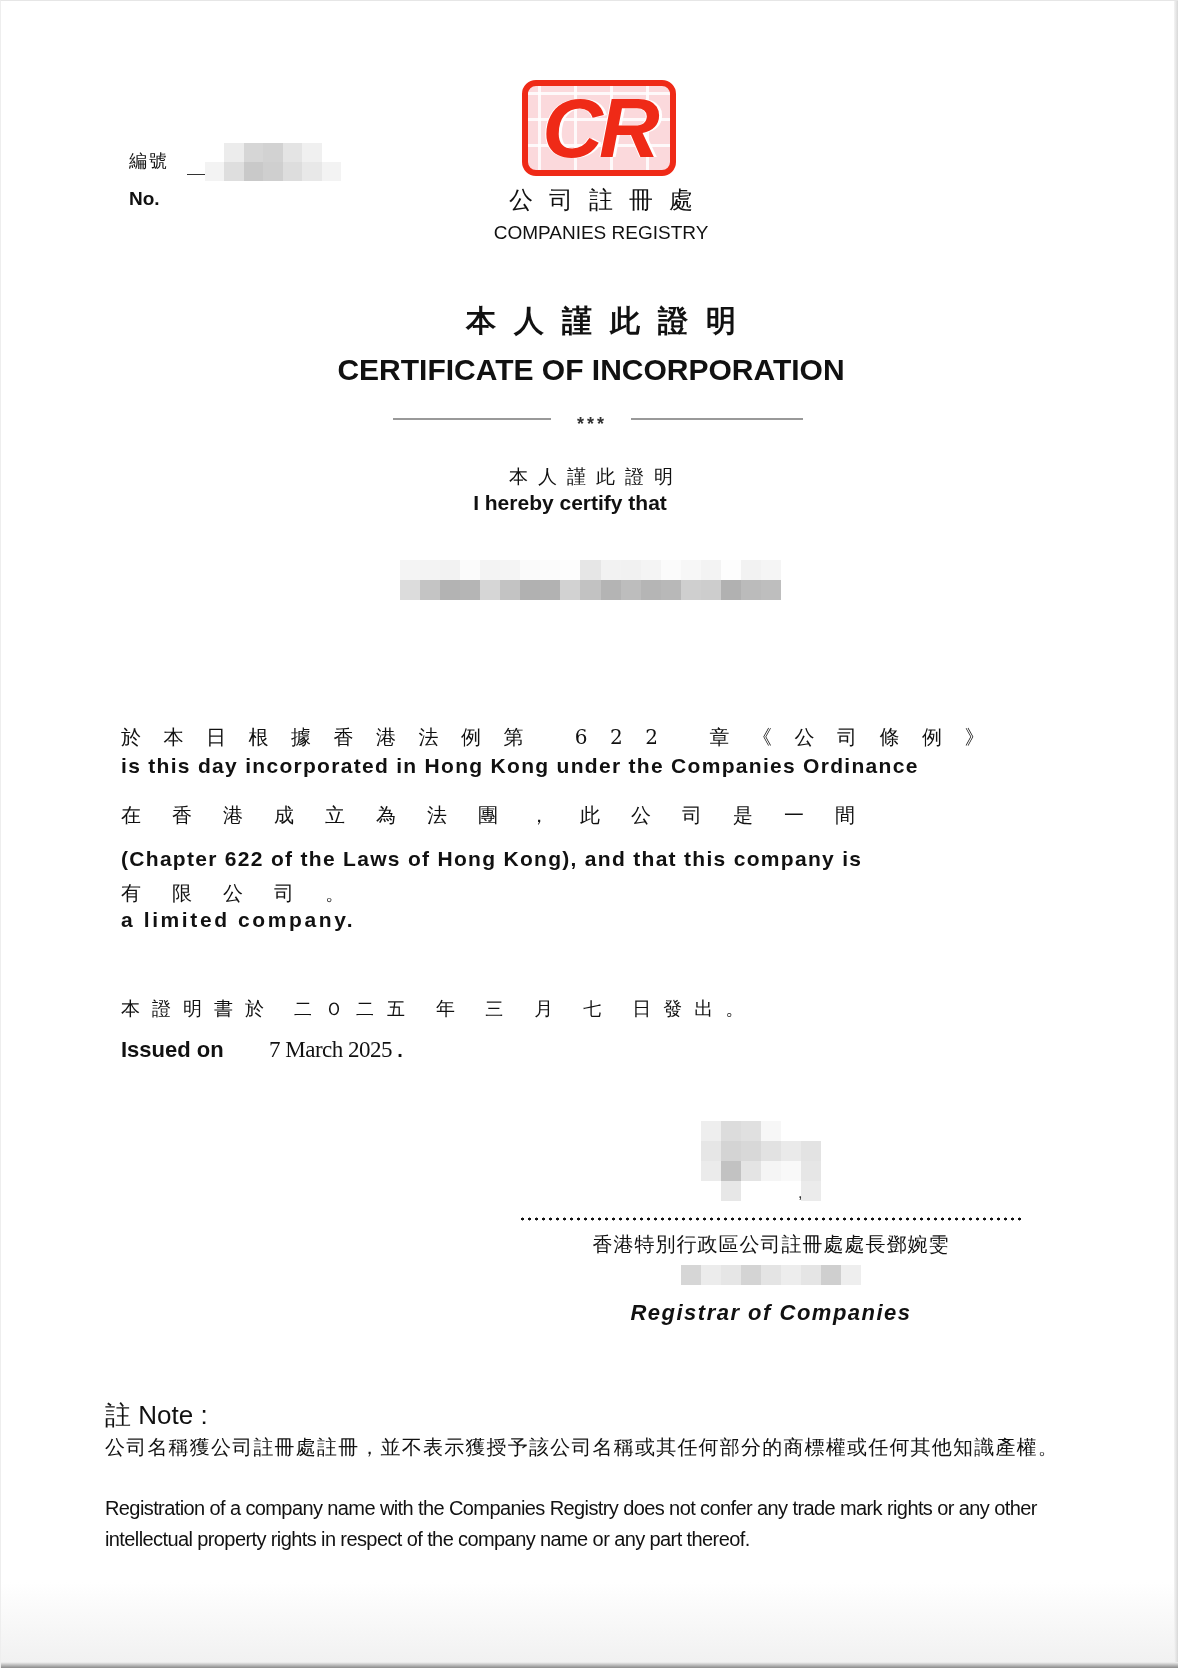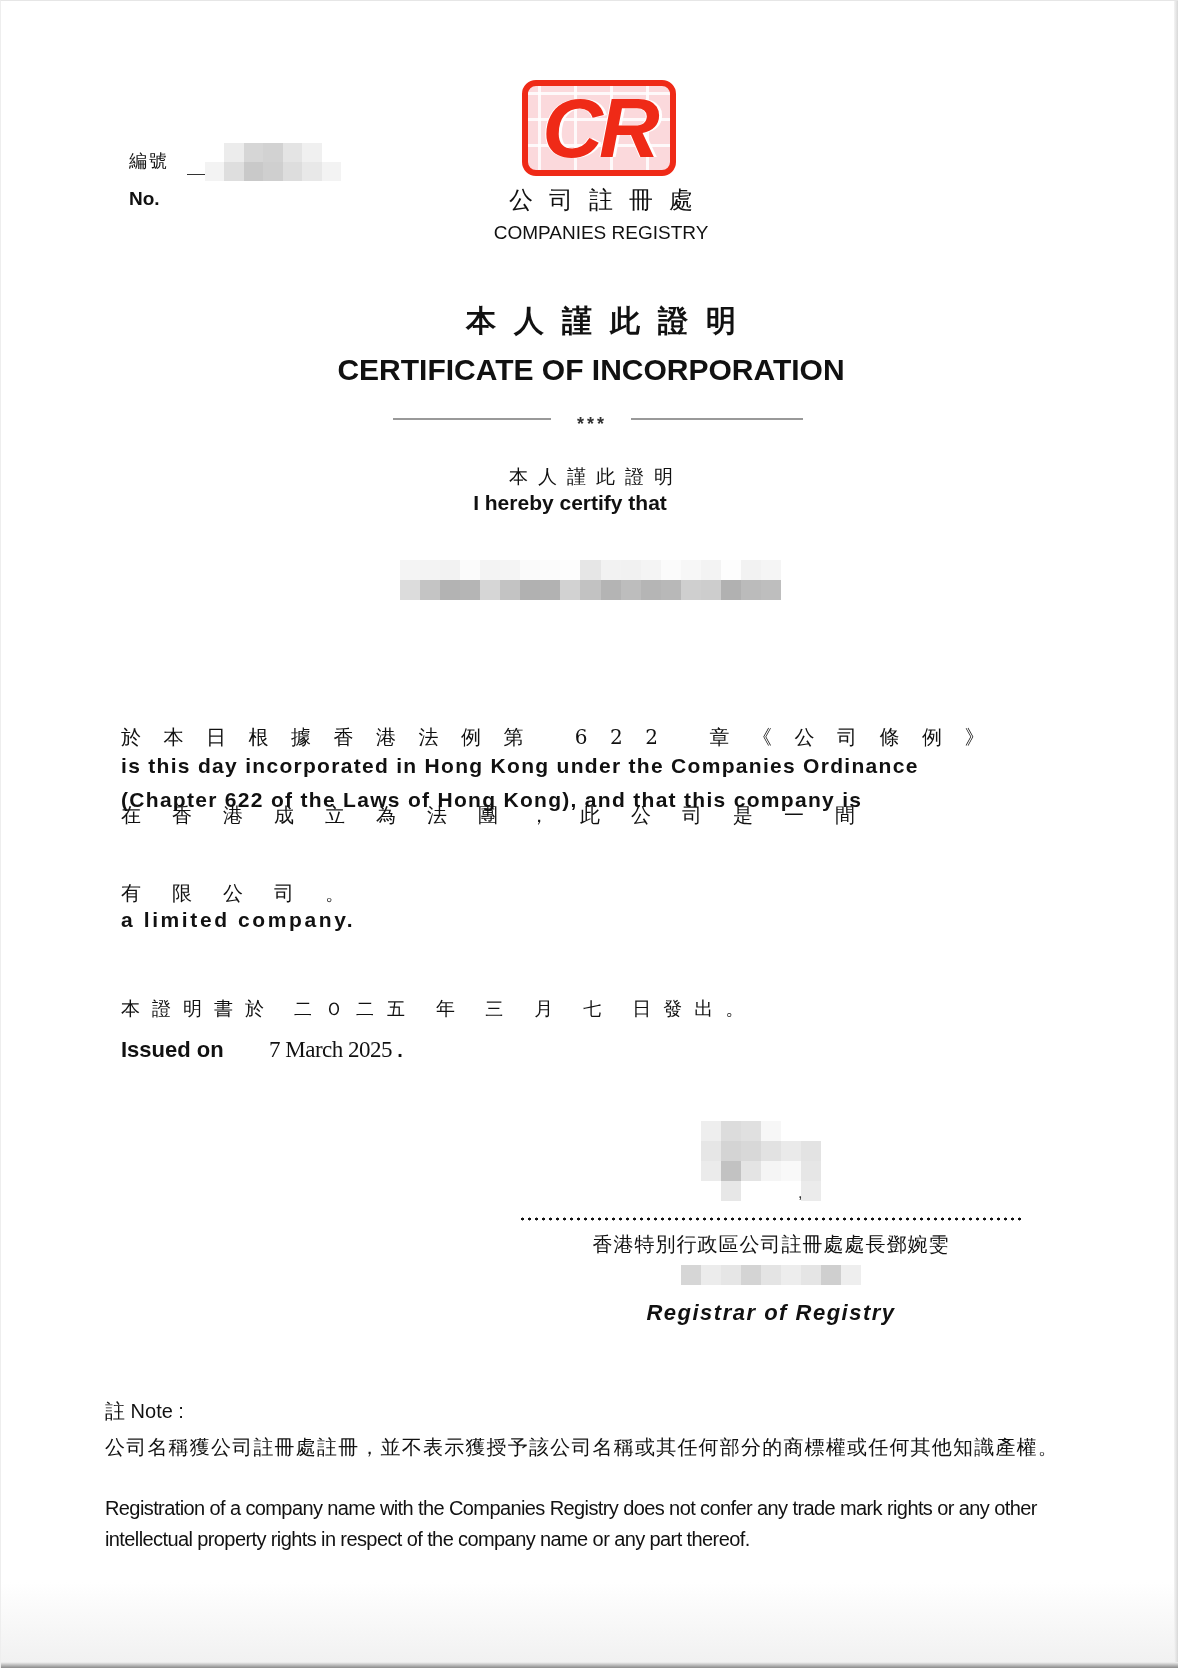--- a/index.html
+++ b/index.html
@@ -55,7 +55,7 @@
   .p1-zh { left: 120px; top: 723px; letter-spacing: 22.5px; }
   .p1-en { left: 120px; top: 753px; }
   .p2-zh { left: 120px; top: 801px; letter-spacing: 31px; }
-  .p2-en { left: 120px; top: 787px; }
+  .p2-en { left: 120px; top: 846px; }
   .p3-zh { left: 120px; top: 879px; letter-spacing: 31px; }
   .p3-en { left: 120px; top: 907px; letter-spacing: 2.6px; }
 

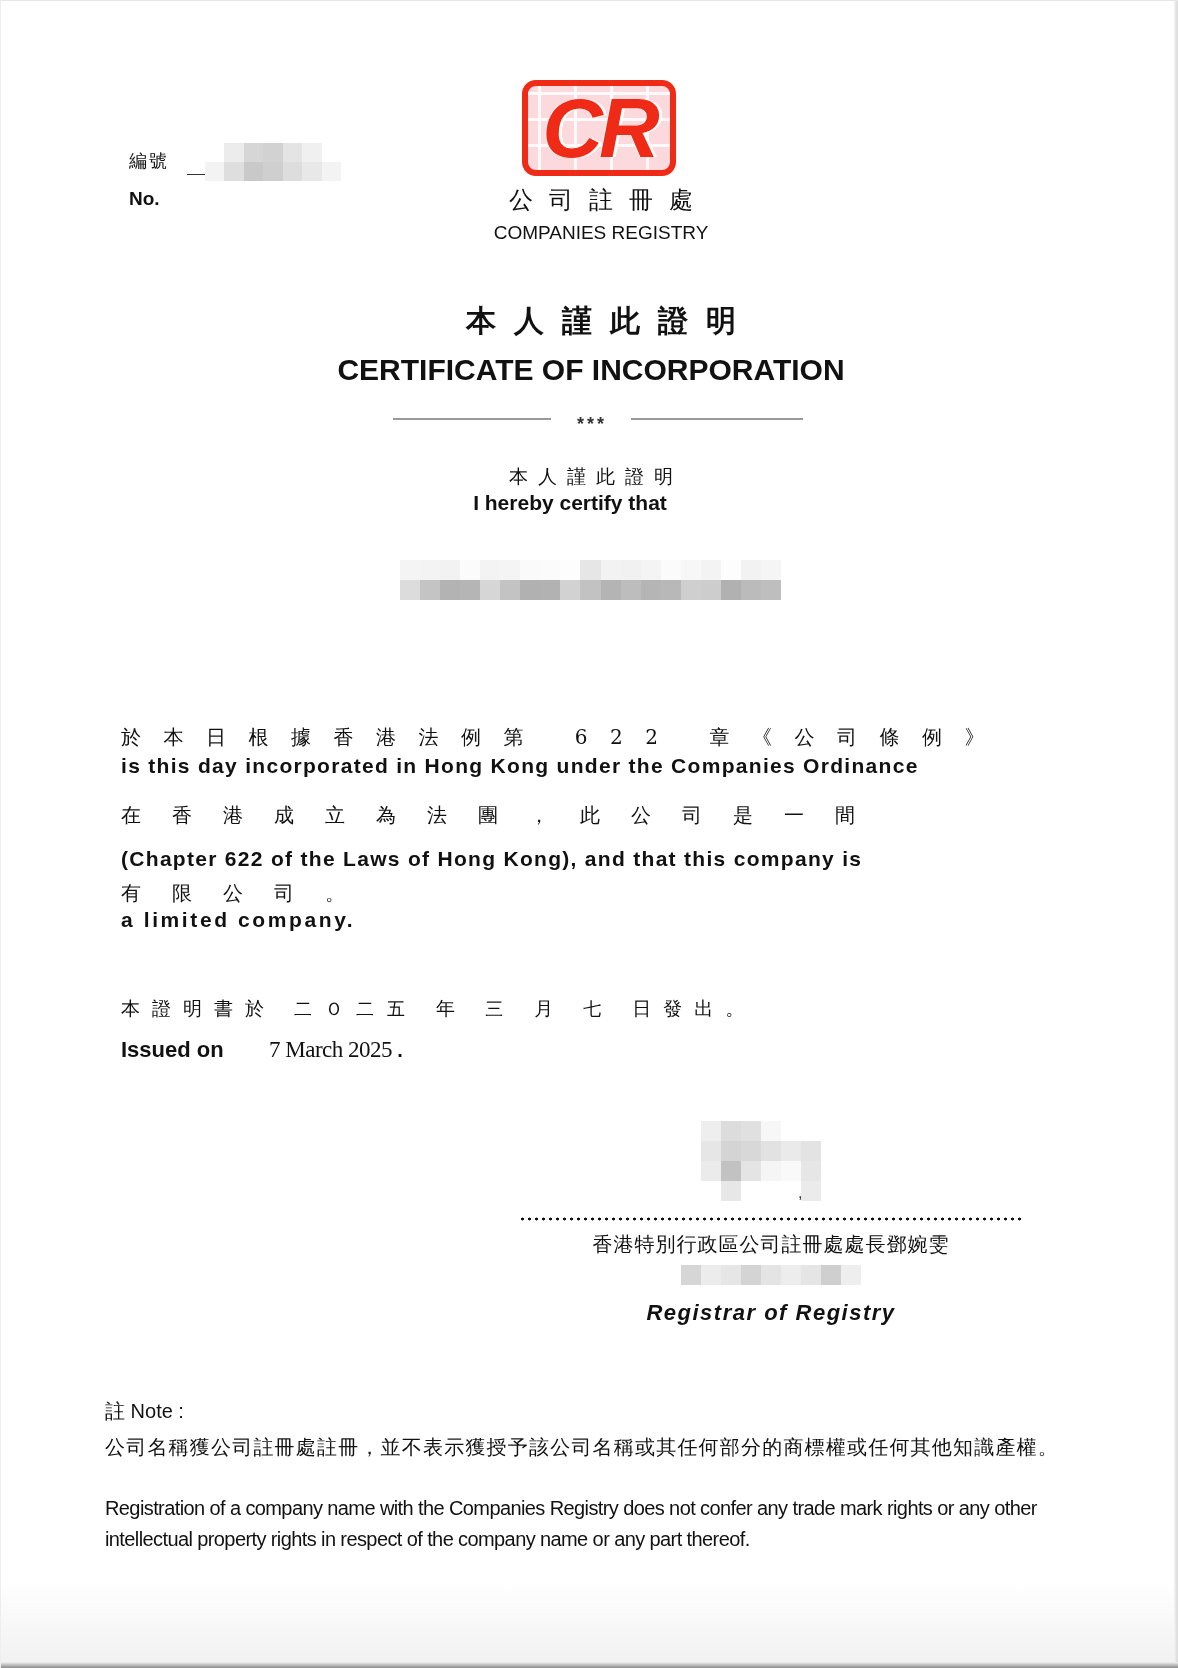--- a/index.html
+++ b/index.html
@@ -227,7 +227,7 @@
       <span style="background:#cfcfcf"></span>
       <span style="background:#eeeeee"></span>
   </div>
-  <div class="abs registrar-en">Registrar of Registry</div>
+  <div class="abs registrar-en">Registrar of Companies</div>
 
   <div class="abs note-label">
     <span class="zh">註</span>

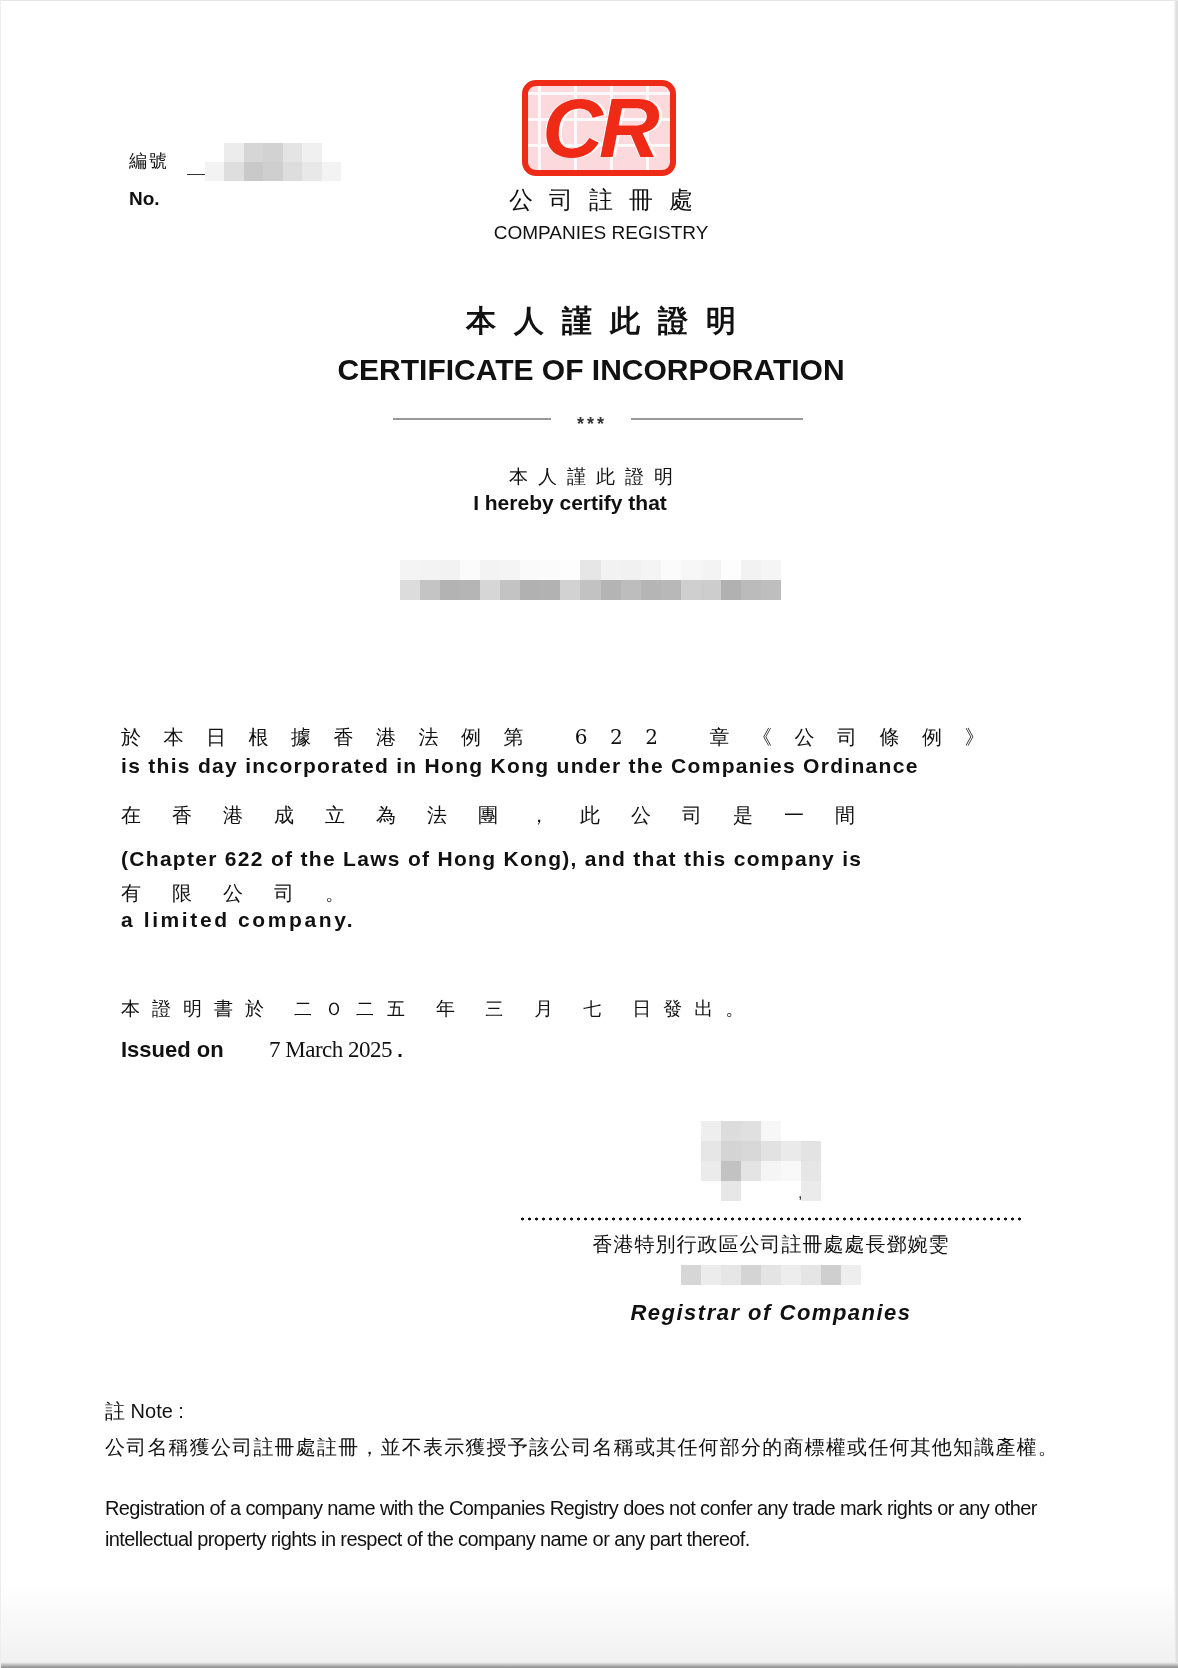--- a/index.html
+++ b/index.html
@@ -74,7 +74,7 @@
   .region-en { left: 500px; top: 1329px; width: 540px; text-align: center; font-size: 21px; font-weight: bold; font-style: italic; }
 
   
-  .note-label { left: 104px; top: 1397px; font-size: 20px; }
+  .note-label { left: 104px; top: 1397px; font-size: 26px; }
   .note-label .zh { font-family: "DejaVu Serif", serif; }
   .note-zh { left: 104px; top: 1431px; width: 980px; font-family: "DejaVu Serif", serif; font-size: 20px; line-height: 31px; letter-spacing: 1.2px; }
   .note-en { left: 104px; top: 1492px; width: 1000px; font-size: 20px; line-height: 31px; letter-spacing: -0.6px; }

